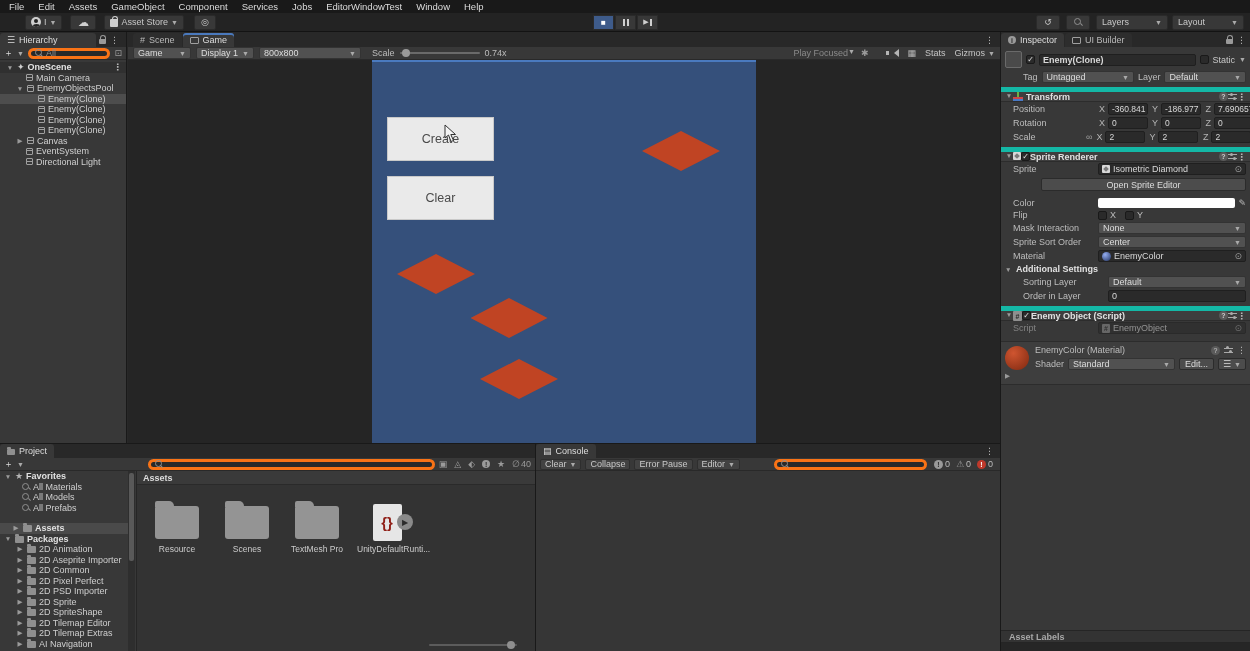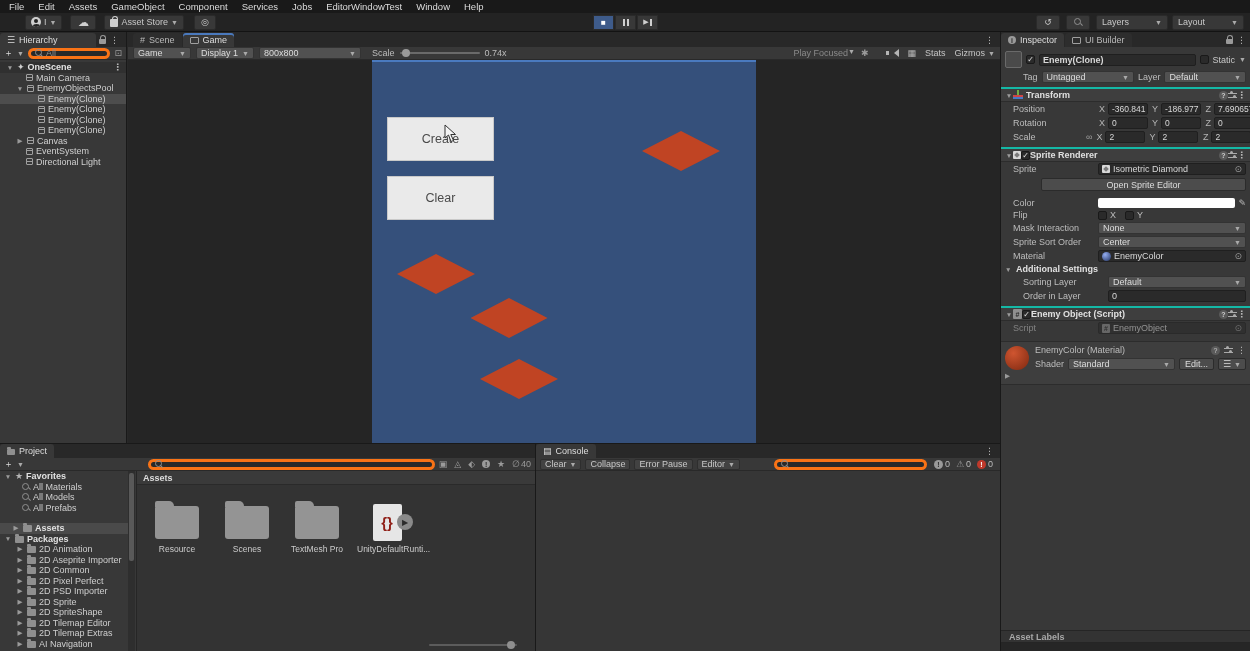--- a/index.html
+++ b/index.html
@@ -84,7 +84,7 @@
   .insp { left:1000px; top:32px; width:250px; height:619px; background:#383838; border-left:1px solid #191919; }
   .irow { display:flex; align-items:center; gap:3px; padding:1px 4px 1px 12px; }
   .ilabel { width:82px; flex:none; color:#bdbdbd; white-space:nowrap; overflow:hidden; }
-  .chead { height:15px; background:#3e3e3e; border-top:2px solid #14b8a6; border-bottom:1px solid #2c2c2c; display:flex; align-items:center; padding:0 4px; font-weight:bold; color:#e0e0e0; }
+  .chead { height:15px; background:#3e3e3e; border-top:5px solid #14b8a6; border-bottom:1px solid #2c2c2c; display:flex; align-items:flex-start; padding:0 4px; font-weight:bold; color:#e0e0e0; }
   .chead .arr { font-size:6.5px; color:#9a9a9a; width:8px; text-align:center; }
   .chead .spacer { flex:1; }
   .axis { color:#b5b5b5; width:7px; text-align:right; flex:none; }

